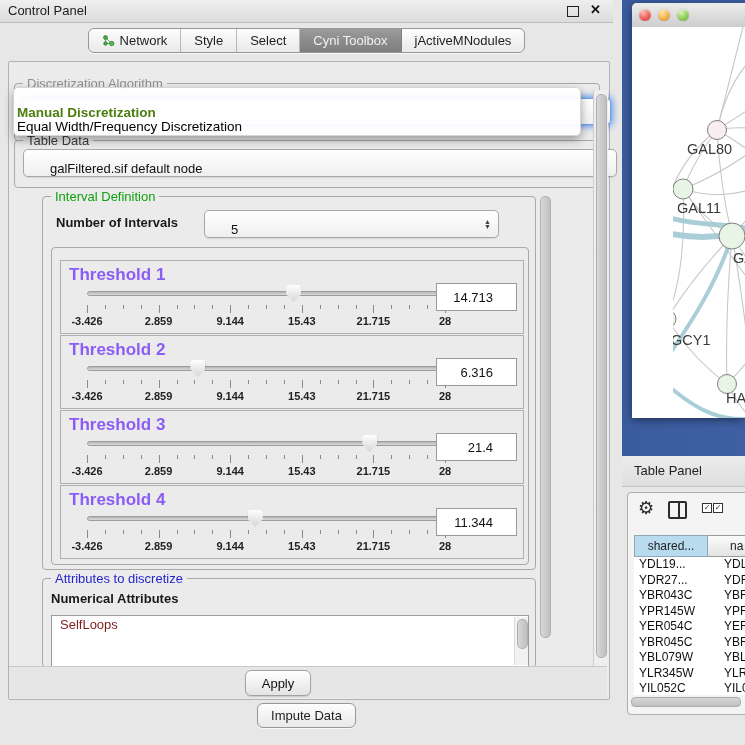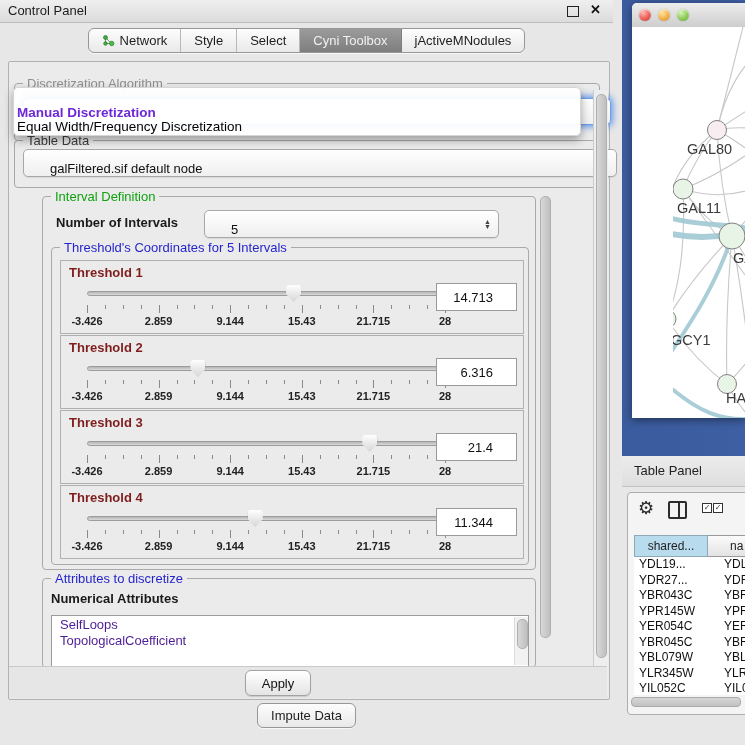--- a/index.html
+++ b/index.html
@@ -48,7 +48,7 @@
   .popup{left:13px;top:87px;width:566px;height:47px;background:rgba(255,255,255,.94);
          border-radius:5px;border:1px solid #d6d6d6;box-shadow:0 4px 10px rgba(0,0,0,.35);z-index:5;}
   .popup-hint{position:absolute;top:3px;left:0;width:100%;text-align:center;font-size:13px;color:#b9b9b9;}
-  .popup-opt1{position:absolute;top:17px;left:3px;font-size:13.5px;font-weight:bold;color:#6d28d9;}
+  .popup-opt1{position:absolute;top:17px;left:3px;font-size:13.5px;font-weight:bold;color:#4d7c0f;}
   .popup-opt2{position:absolute;top:31px;left:3px;font-size:13.5px;color:#000;}
 
   

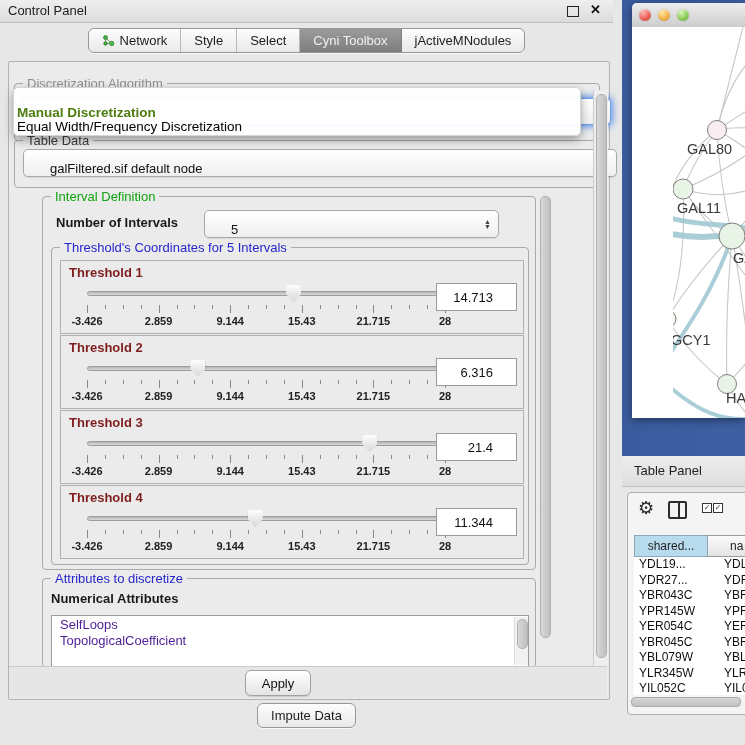--- a/index.html
+++ b/index.html
@@ -200,7 +200,6 @@
     </div>
 
     <div class="grp" style="left:8px;top:50px;width:476px;height:316px;">
-      <div class="grp-title t-blue">Threshold's Coordinates for 5 Intervals</div>
 
       <div class="tpanel" style="top:12px;">
         <div class="tp-label">Threshold 1</div>

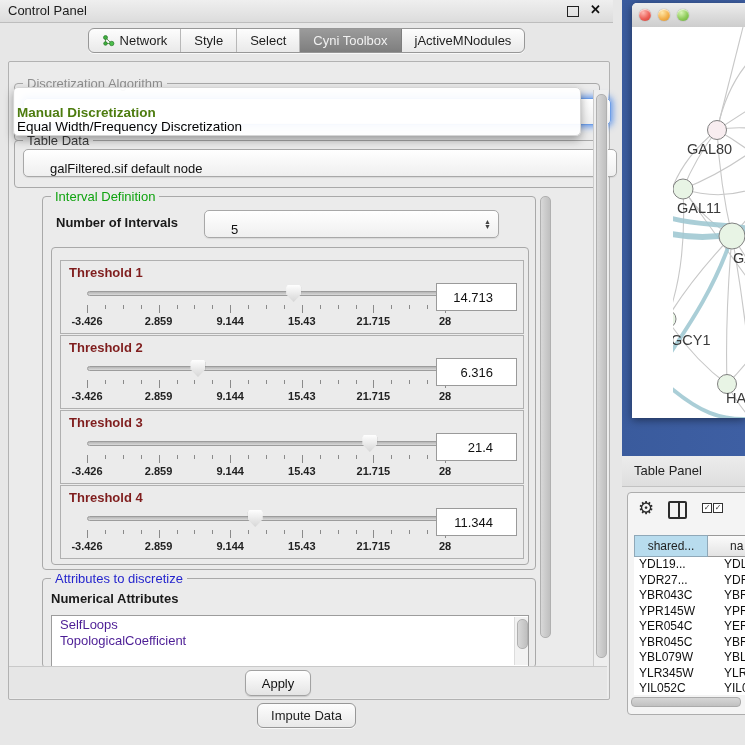--- a/index.html
+++ b/index.html
@@ -53,7 +53,7 @@
 
   
   .tpanel{position:absolute;left:8px;width:462px;height:72px;border:1px solid #b0b0b0;background:#ebebeb;}
-  .tp-label{position:absolute;left:8px;top:4px;font-size:13px;font-weight:bold;color:#7f1d1d;}
+  .tp-label{position:absolute;left:8px;top:4px;font-size:17px;font-weight:bold;color:#8b5cf6;}
   .slider{position:absolute;left:26px;top:24px;width:358px;height:44px;}
   .track{position:absolute;left:0;top:6px;width:100%;height:5px;border-radius:3px;
          background:linear-gradient(#b5b5b5,#dadada);border:1px solid #9c9c9c;box-sizing:border-box;}

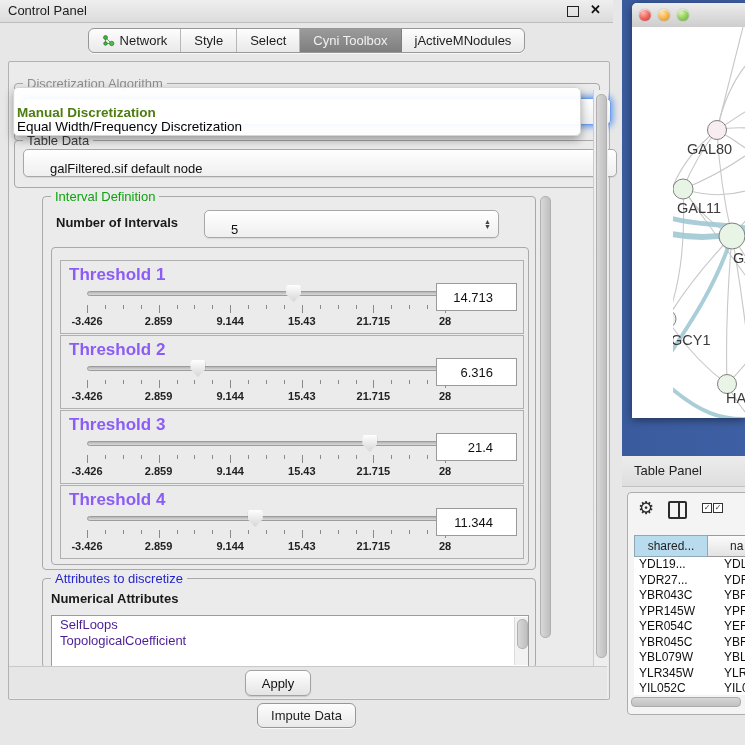--- a/index.html
+++ b/index.html
@@ -74,7 +74,7 @@
   
   .attr-list{position:absolute;left:8px;top:36px;width:476px;height:50px;background:#fff;
              border:1px solid #9c9c9c;overflow:hidden;}
-  .attr-item{font-size:13px;color:#4c1d95;padding:1px 0 0 8px;height:14.5px;}
+  .attr-item{font-size:13px;color:#7f1d1d;padding:1px 0 0 8px;height:14.5px;}
   .vscroll{position:absolute;top:1px;bottom:1px;width:13px;background:#f2f2f2;border-left:1px solid #dcdcdc;}
   .vthumb{position:absolute;left:1.5px;width:9px;border-radius:5px;
           background:linear-gradient(90deg,#d8d8d8,#bfbfbf);border:1px solid #b0b0b0;}

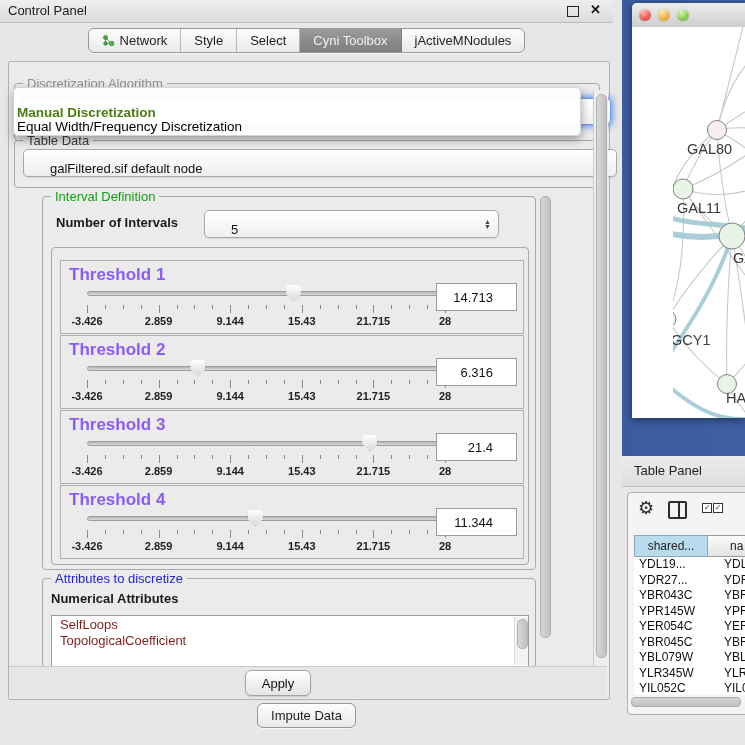--- a/index.html
+++ b/index.html
@@ -368,7 +368,6 @@
     <div class="abs" style="left:8px;top:12px;font-size:13px;font-weight:bold;color:#1a1a1a;">Numerical Attributes</div>
     <div class="attr-list">
       <div class="attr-item">SelfLoops</div>
-      <div class="attr-item">TopologicalCoefficient</div>
       <div class="vscroll" style="right:0;">
         <div class="vthumb" style="top:2px;height:28px;"></div>
       </div>

